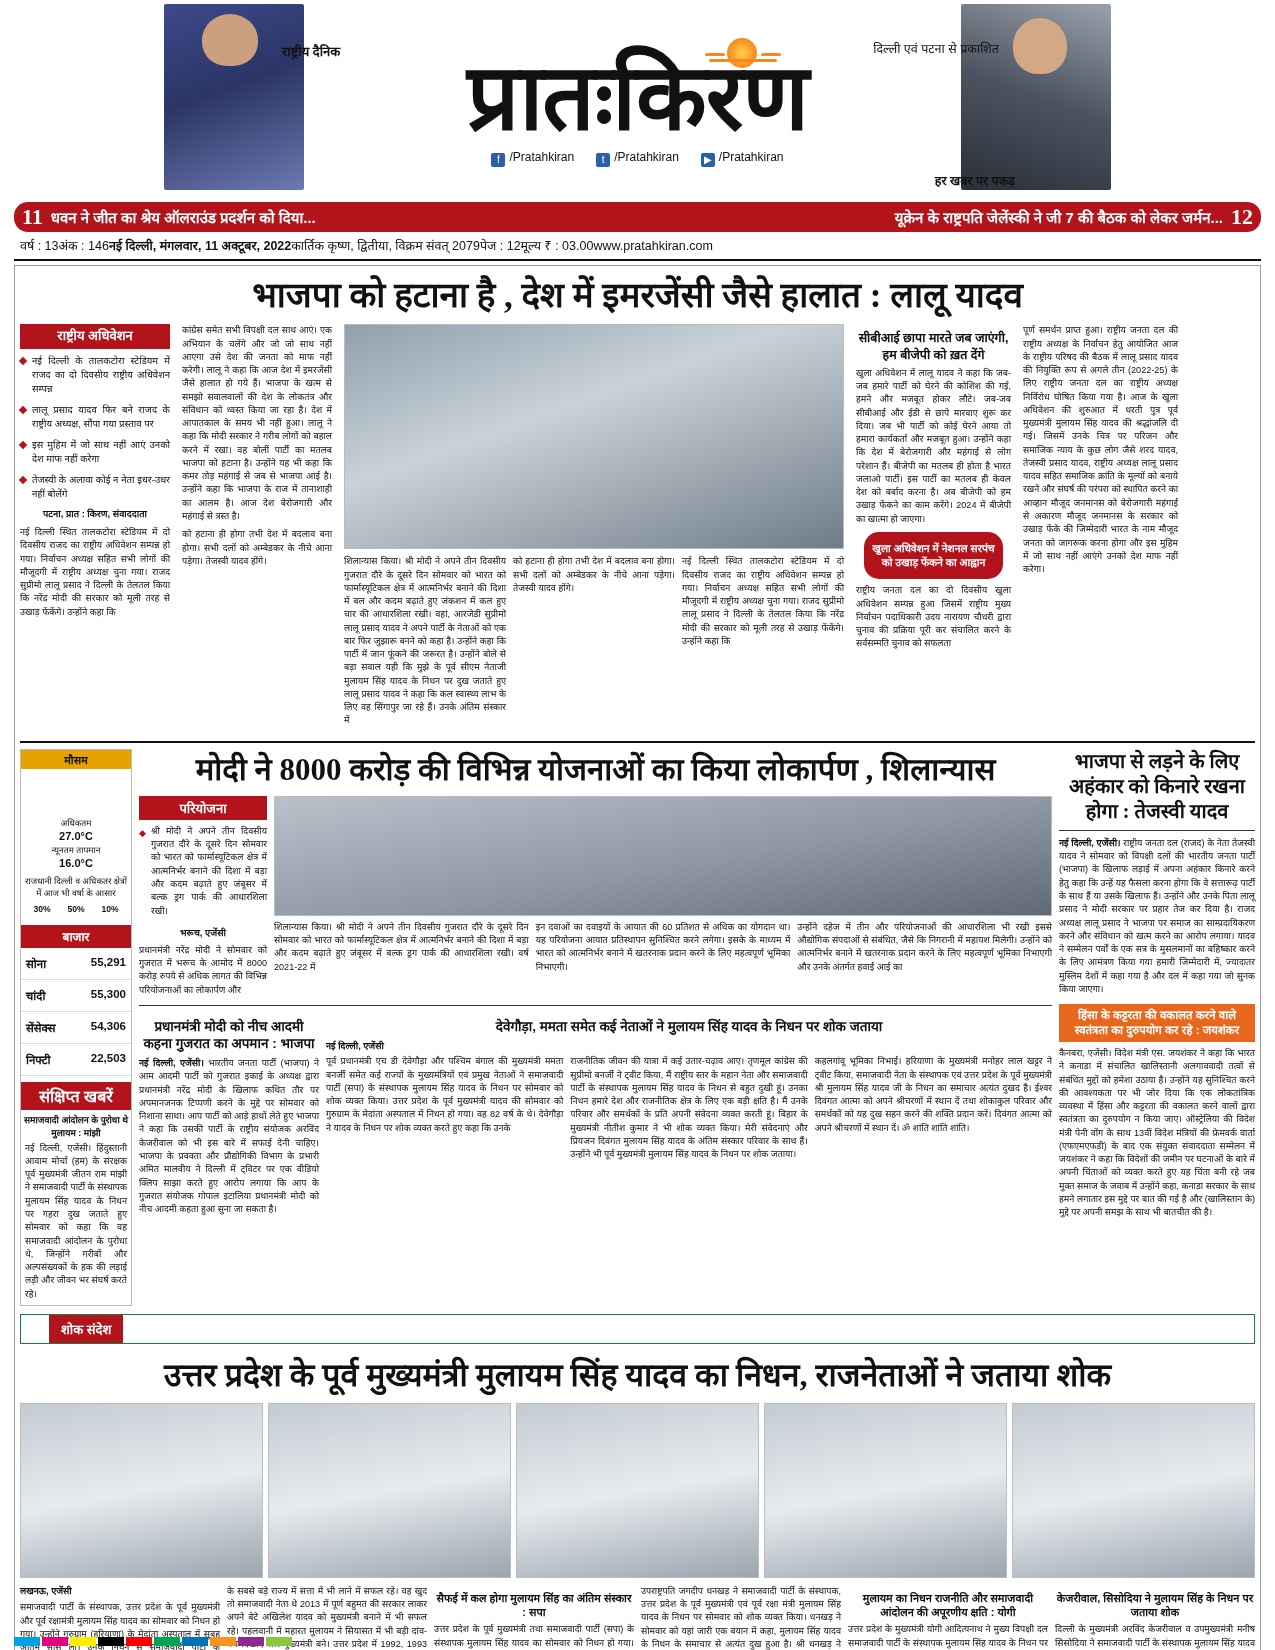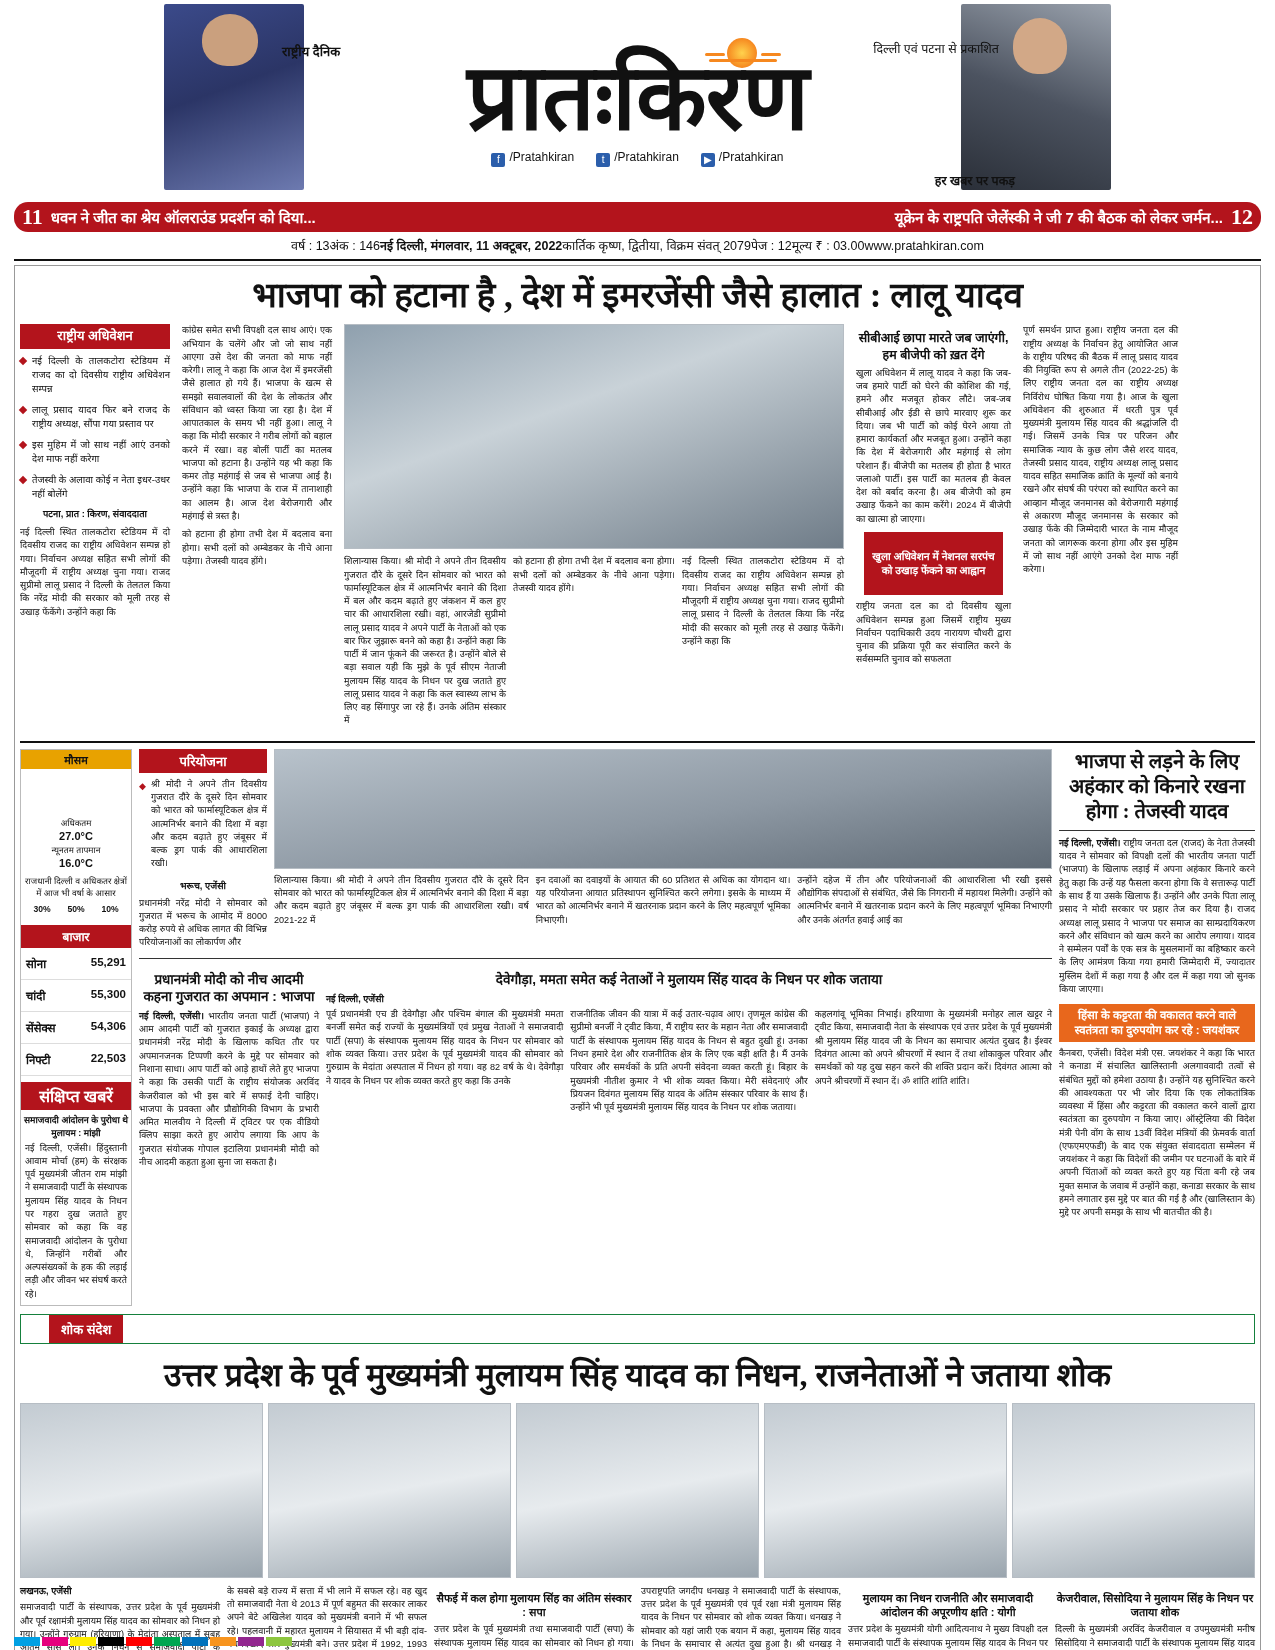--- a/index.html
+++ b/index.html
@@ -80,7 +80,7 @@
 
   
   .infobar{
-    display:flex; justify-content:center; align-items:center;
+    display:flex; justify-content:flex-start; align-items:center;
     font-size:12.5px; padding:5px 6px; border-bottom:2px solid #111; color:#111;
   }
 

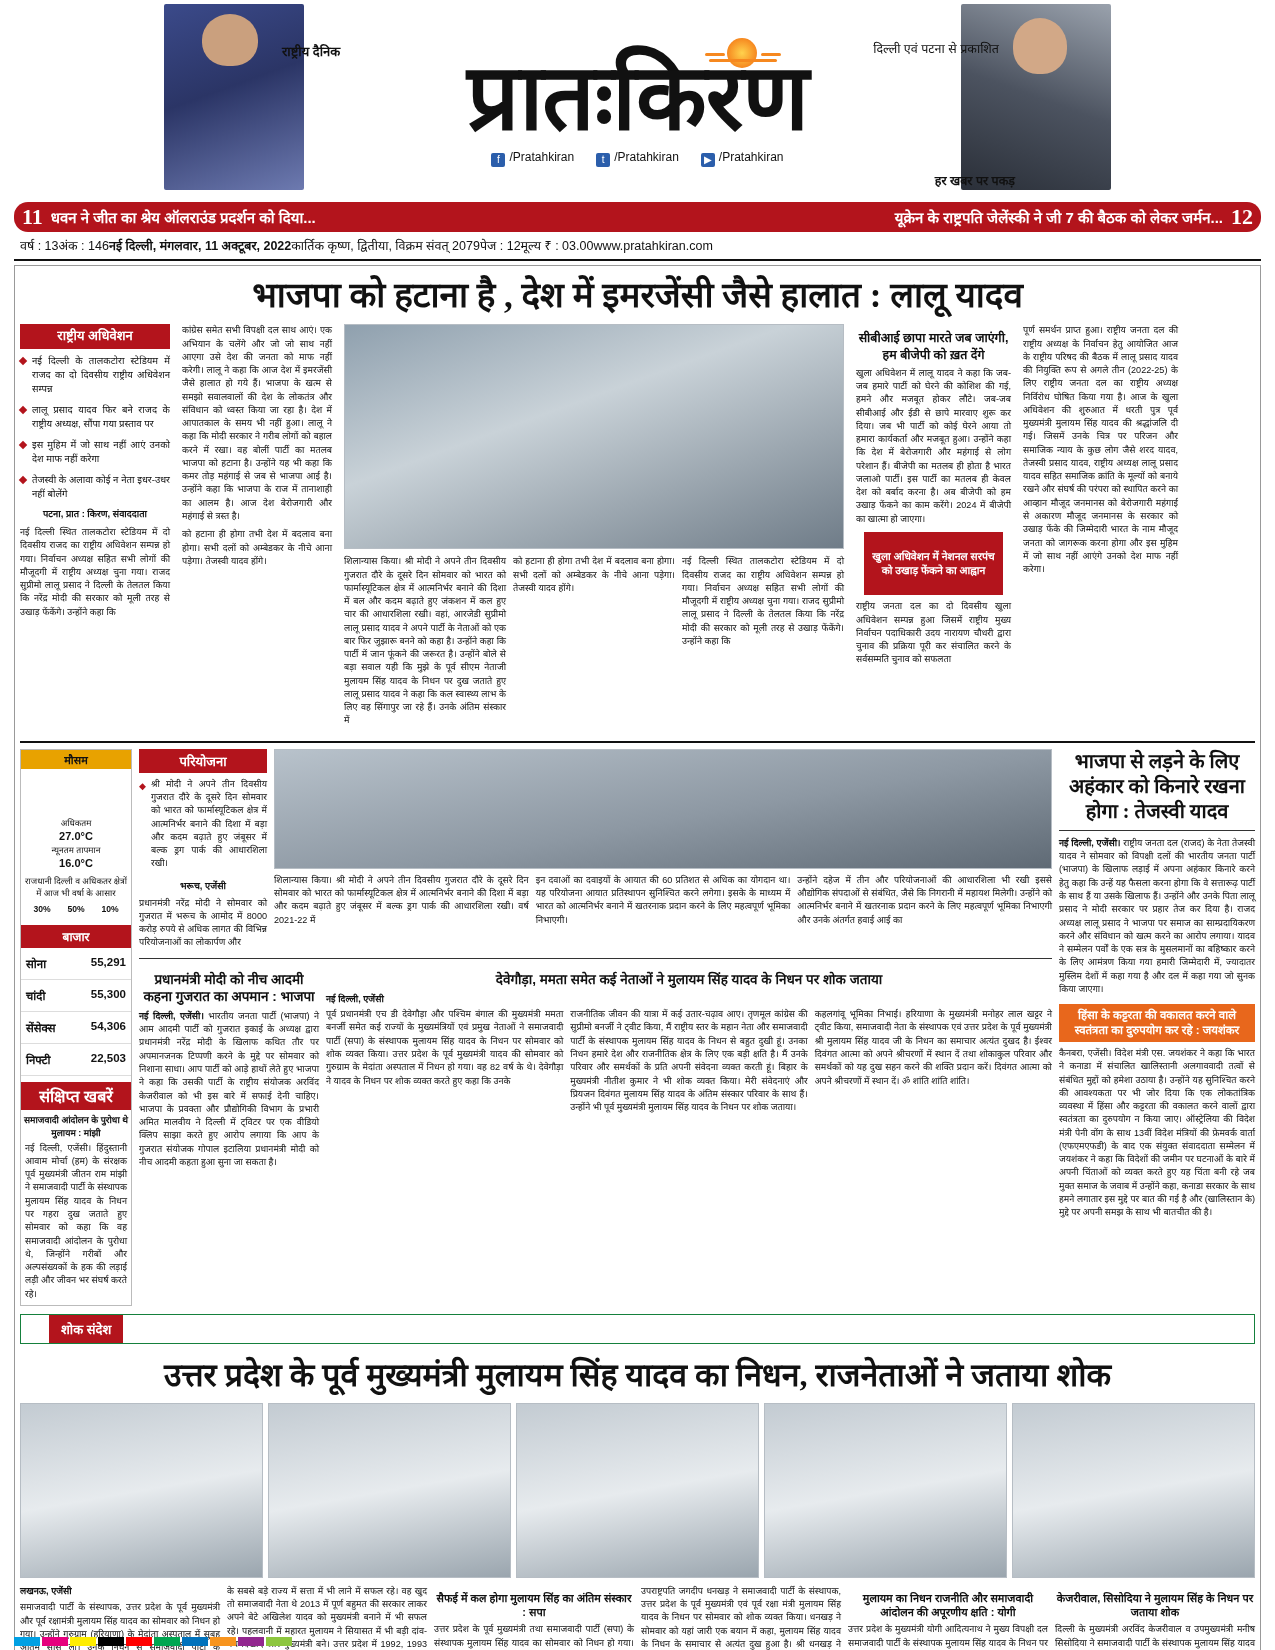--- a/index.html
+++ b/index.html
@@ -118,7 +118,7 @@
   .subhead{ font-size:12.5px; font-weight:bold; text-align:center; margin:6px 0 4px; line-height:1.3; }
   .redbar-sub{
     background:#b3141c; color:#fff; font-size:10.5px; font-weight:bold;
-    text-align:center; padding:18px 4px; margin:6px 8px 5px; line-height:1.3;
+    text-align:center; padding:10px 4px; margin:6px 8px 5px; line-height:1.3;border-radius:15px;
   }
 
   

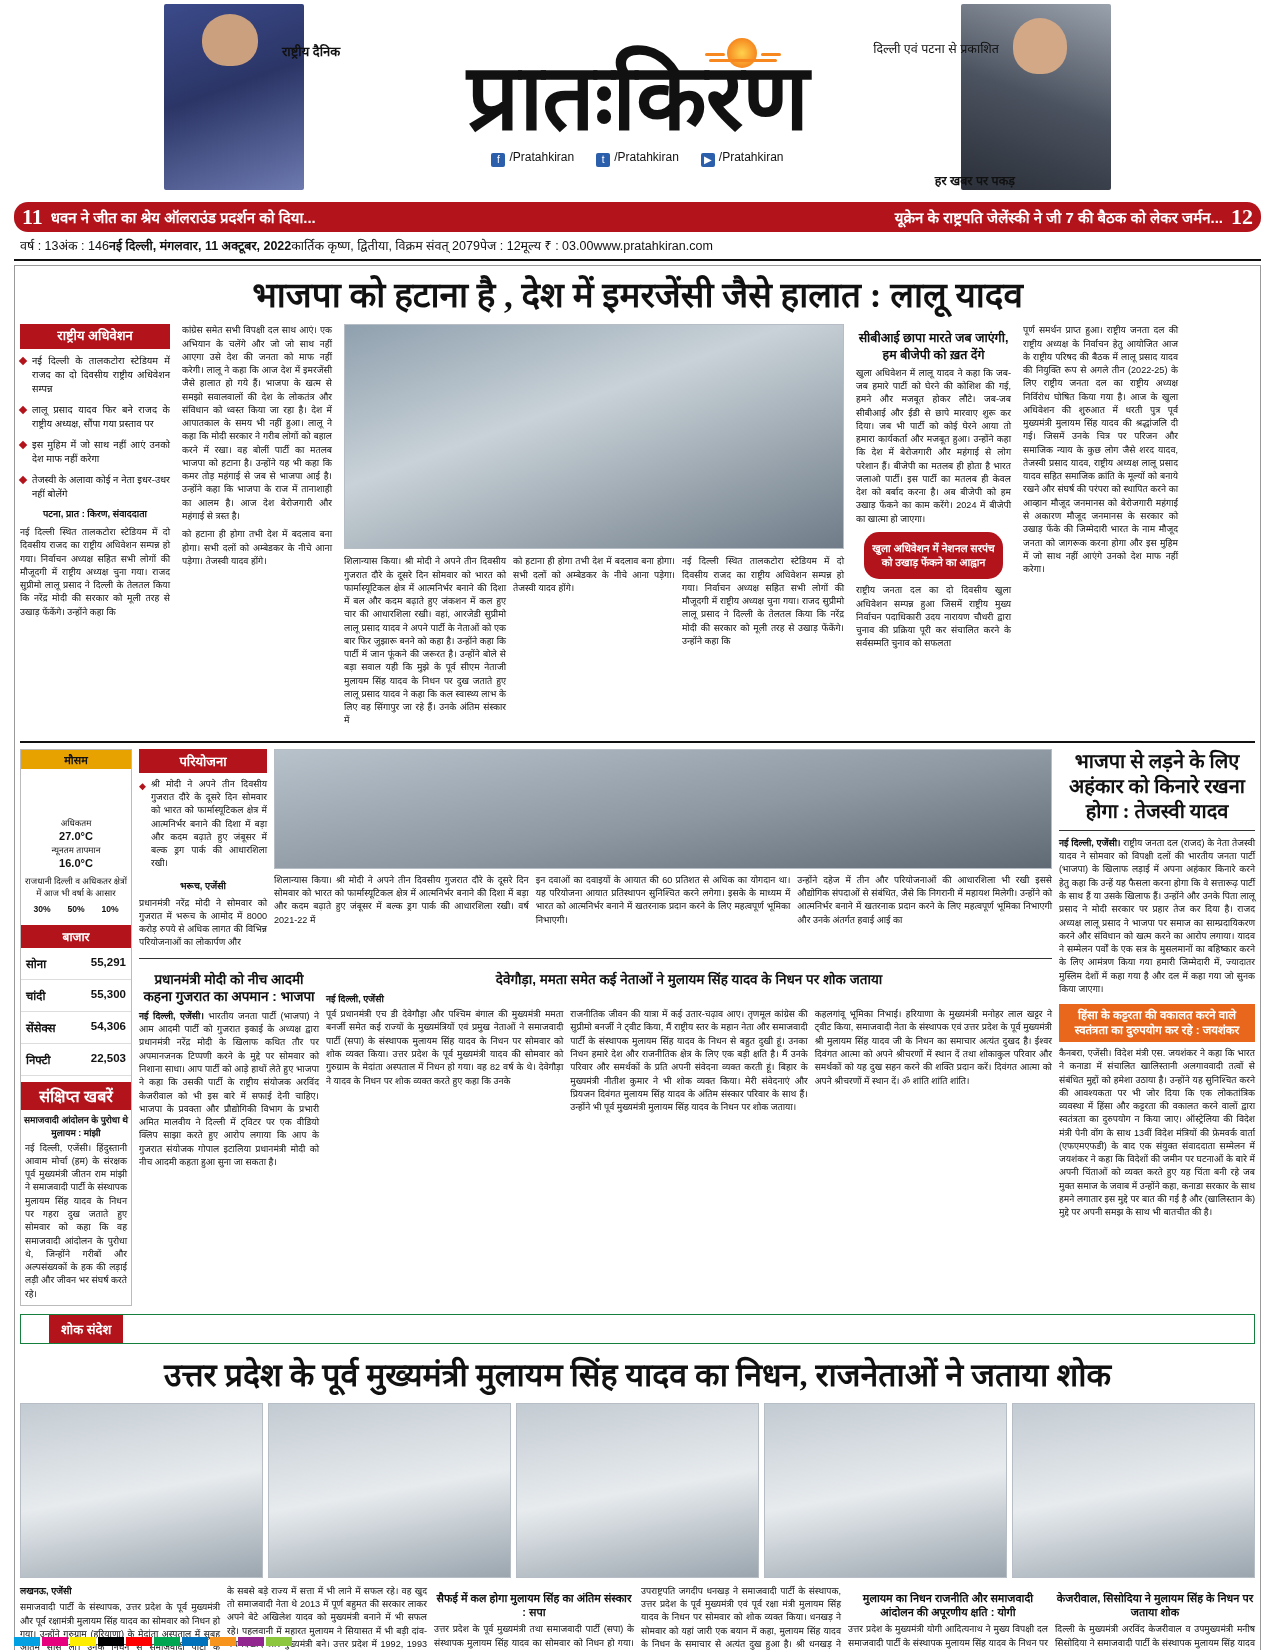--- a/index.html
+++ b/index.html
@@ -302,6 +302,7 @@
       </div>
 
       <div style="flex:1">
+        <div class="big2-headline">मोदी ने 8000 करोड़ की विभिन्न योजनाओं का किया लोकार्पण , शिलान्यास</div>
         <div style="display:flex;gap:7px">
           <div style="width:128px">
             <div class="redbox-head">परियोजना</div>

